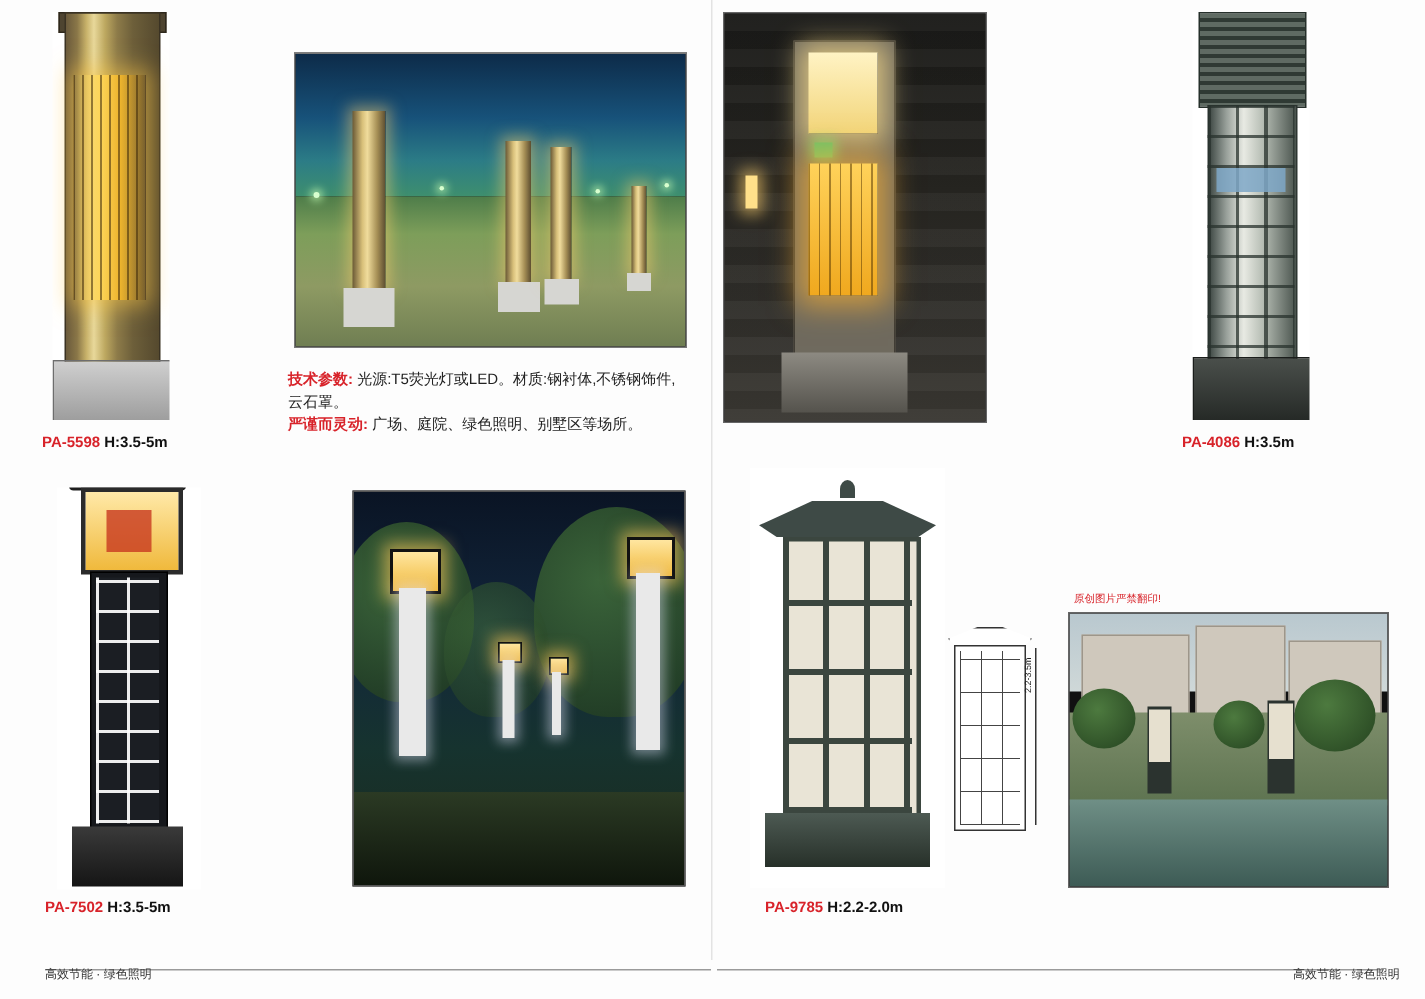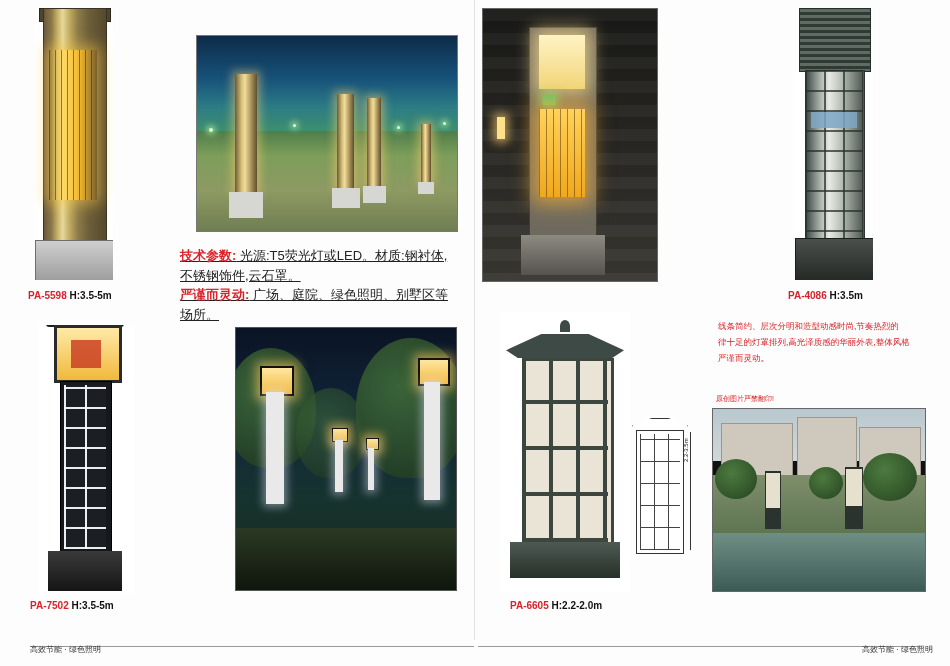--- a/index.html
+++ b/index.html
@@ -45,7 +45,7 @@
   .plz-dot{position:absolute;border-radius:50%;background:#d9ffcf;box-shadow:0 0 6px 2px rgba(200,255,180,.8);}
 
   
-  #spec{position:absolute;left:180px;top:246px;width:268px;font-size:13px;line-height:1.5;color:#222;text-decoration:underline;}
+  #spec{position:absolute;left:192px;top:246px;width:268px;font-size:10px;line-height:1.5;color:#222;}
   #spec .lbl{color:#d8232a;font-weight:bold;}
 
   

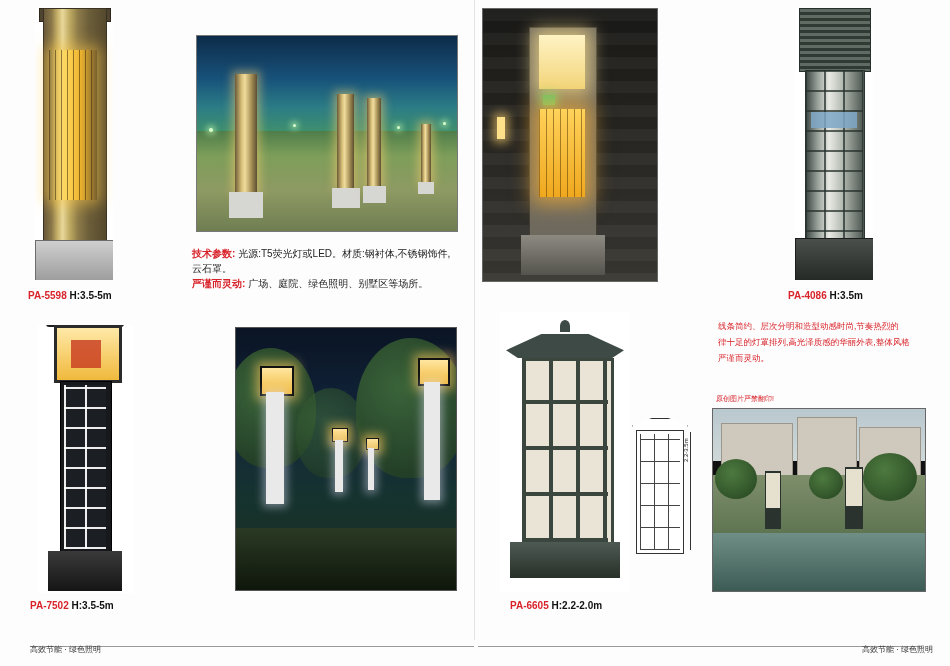--- a/index.html
+++ b/index.html
@@ -207,11 +207,6 @@
     <span class="h">H:3.5m</span>
   </div>
 
-  <div id="desc">
-    <div>线条简约、层次分明和造型动感时尚,节奏热烈的</div>
-    <div>律十足的灯罩排列,高光泽质感的华丽外表,整体风格</div>
-    <div>严谨而灵动。</div>
-  </div>
 
   <div class="photo" id="pa7502" style="background:#ffffff;">
     <div class="t7502-eave"></div>

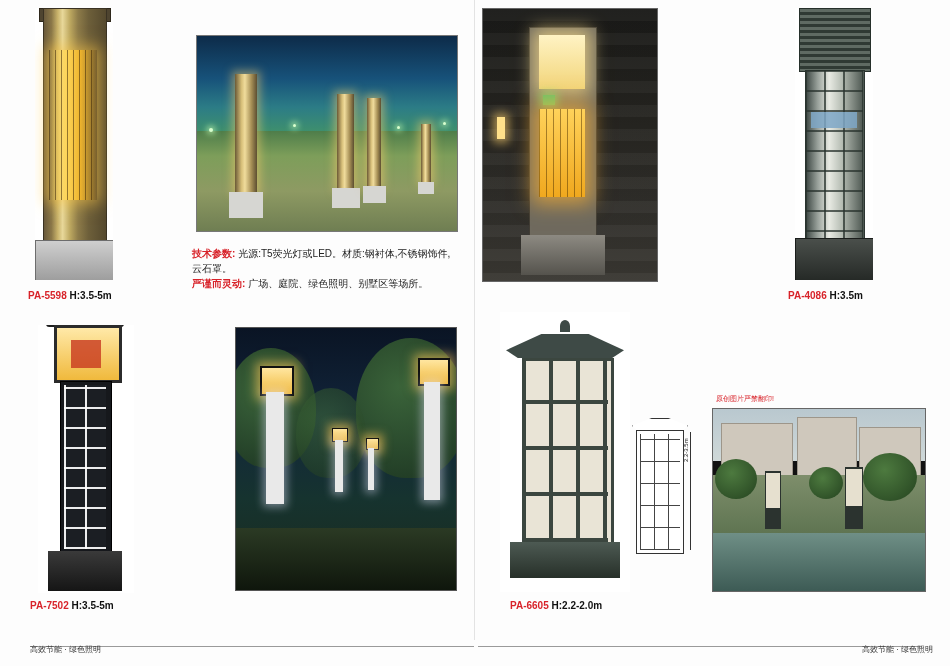--- a/index.html
+++ b/index.html
@@ -250,7 +250,7 @@
   <div class="dim"></div>
   <div class="dim-lbl">2.2-3.5m</div>
   <div class="cap" style="left:510px;top:600px;">
-    <span>PA-6605</span>
+    <span>PA-9785</span>
     <span class="h">H:2.2-2.0m</span>
   </div>
 

